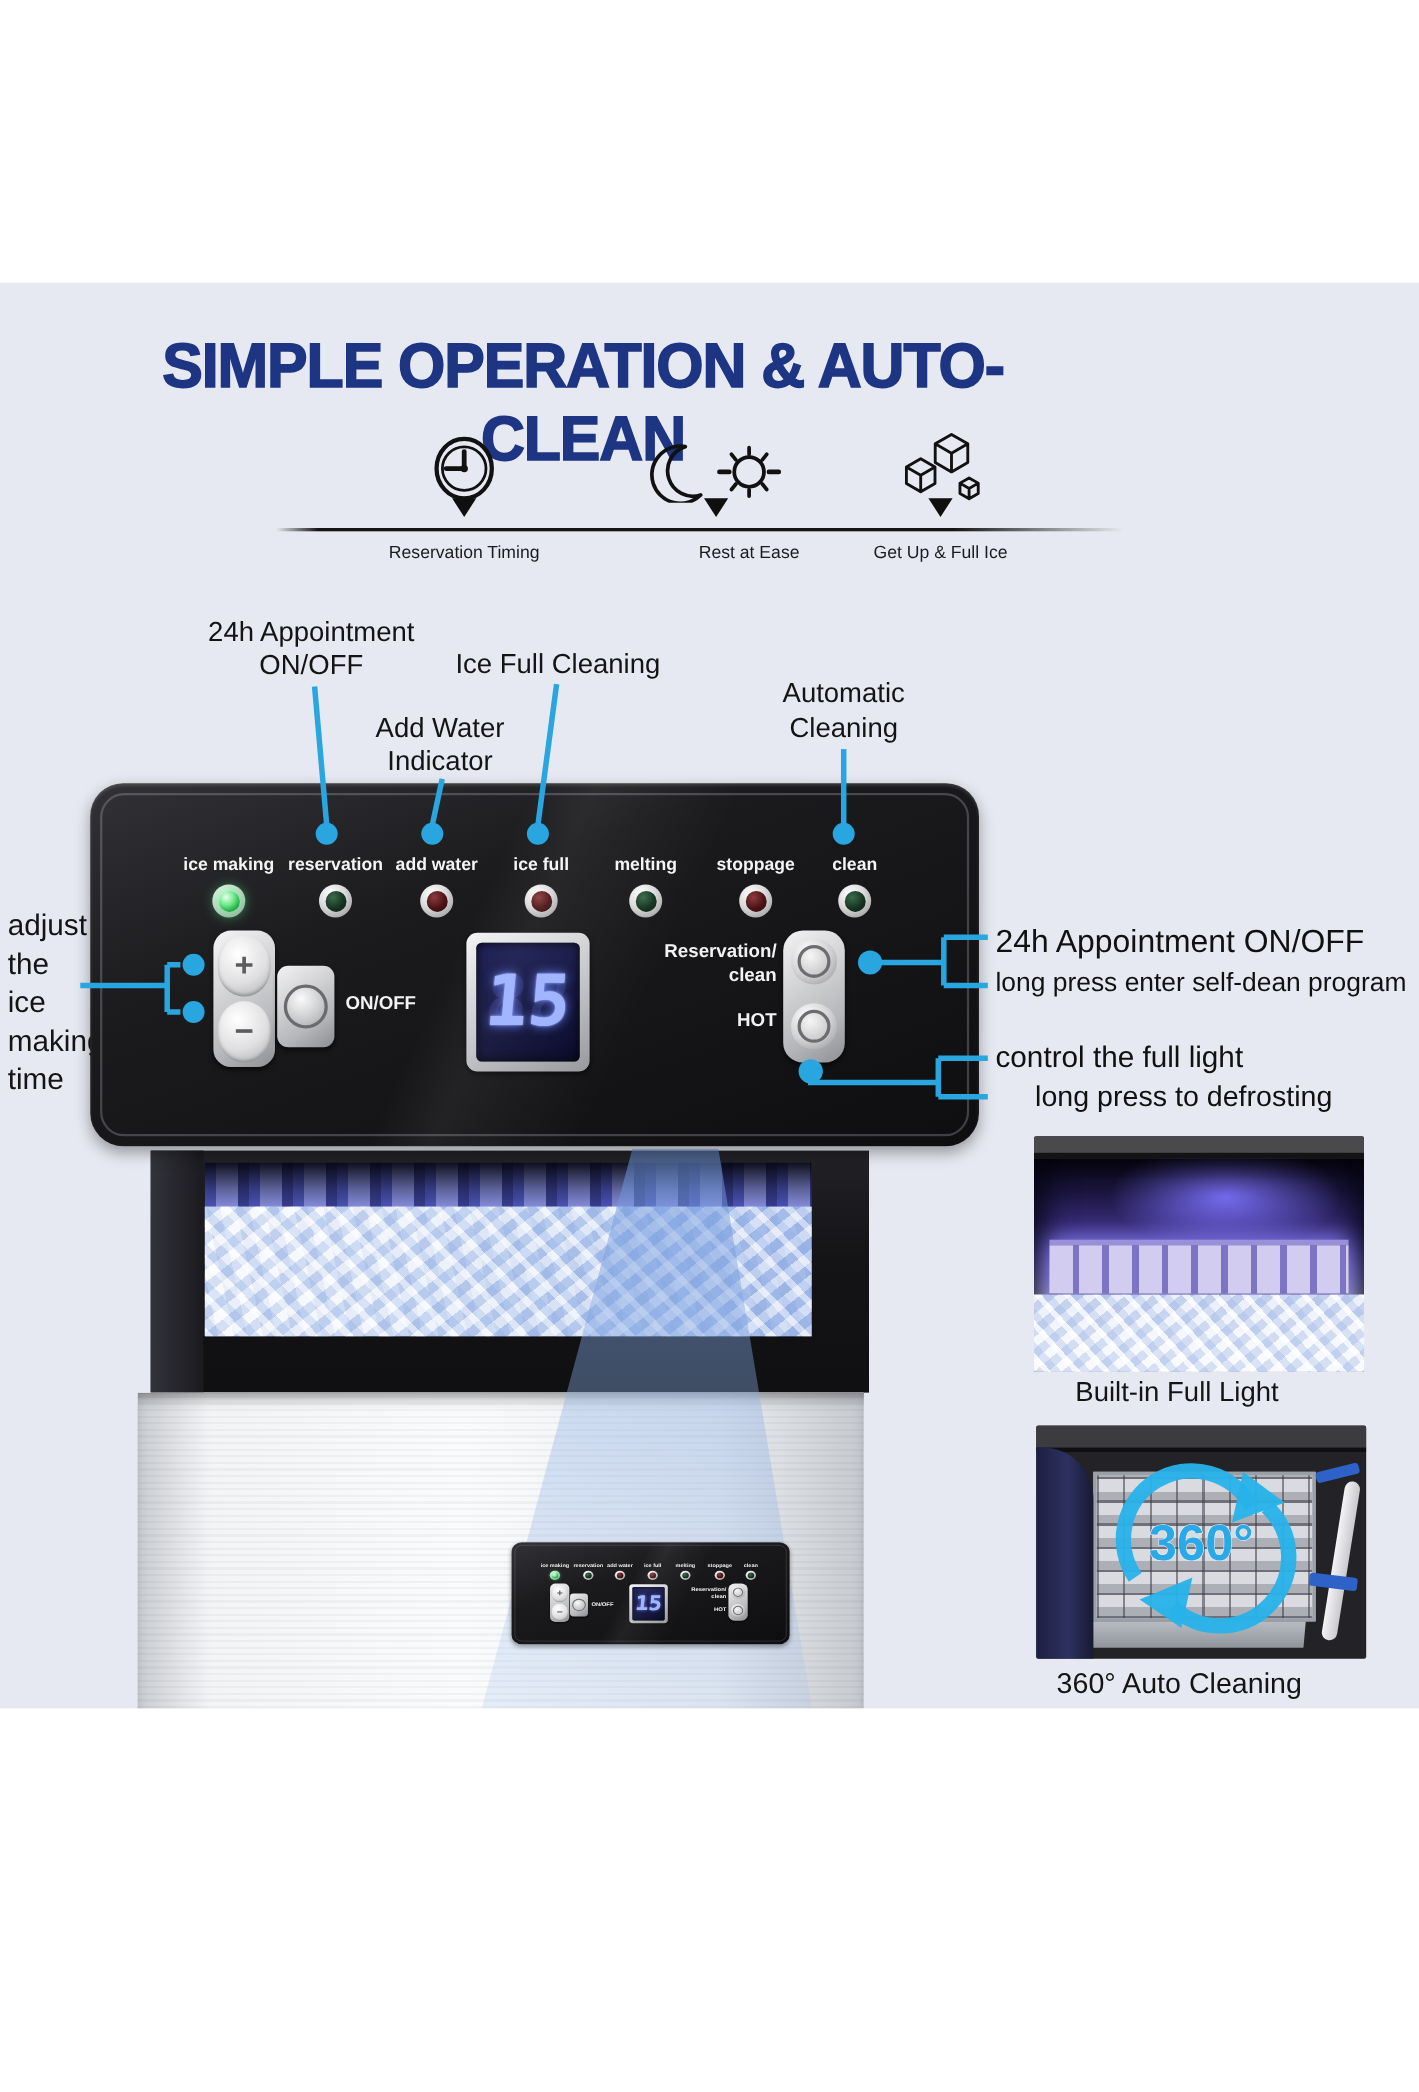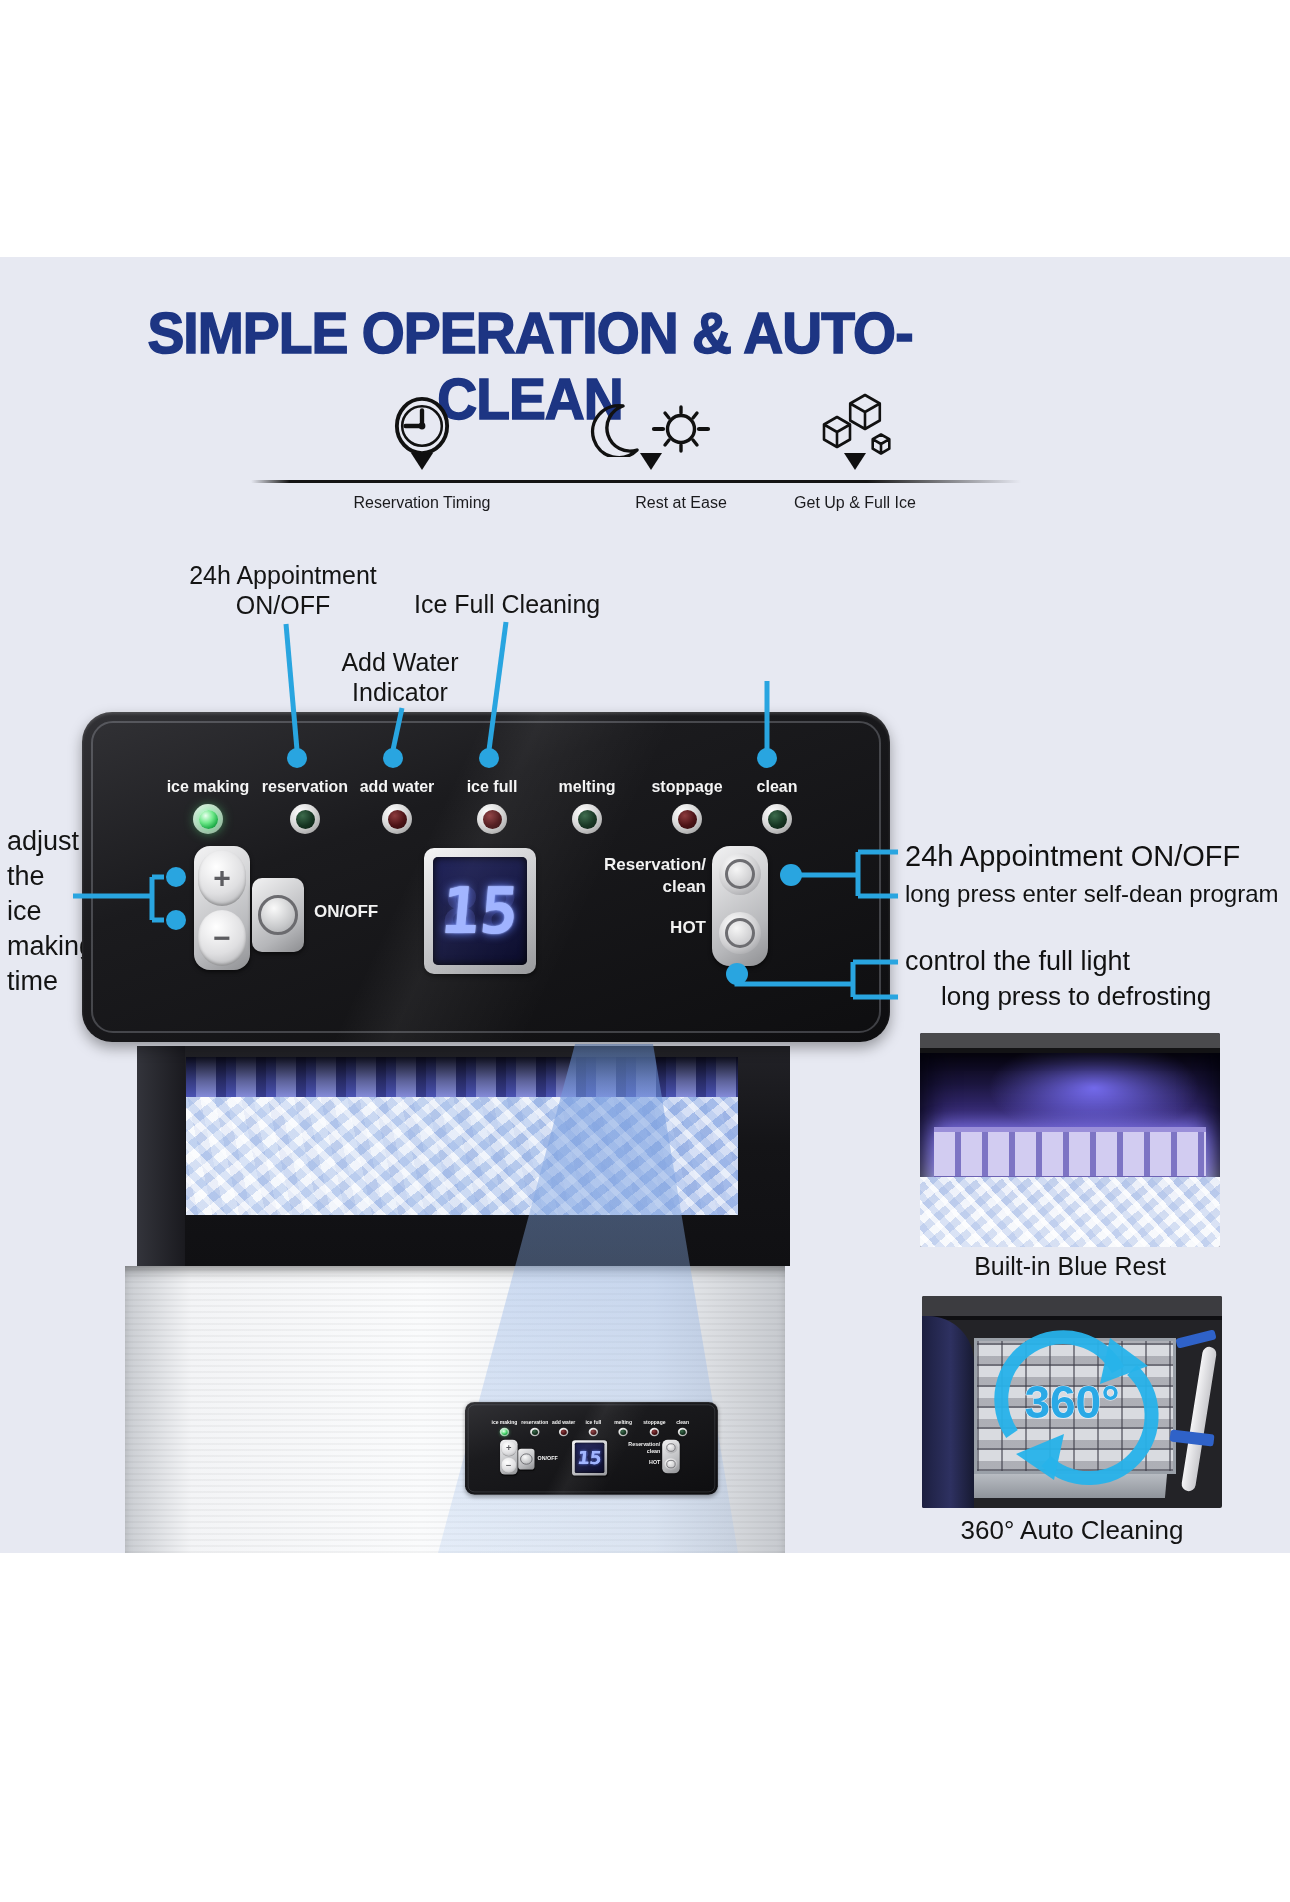--- a/index.html
+++ b/index.html
@@ -205,6 +205,8 @@
   <div class="abs co nowrap" style="left:414px;top:589px;text-align:left;">Ice Full Cleaning</div>
   <div class="abs co pre" style="left:300px;top:647px;width:200px;">Add Water
 Indicator</div>
+  <div class="abs co pre" style="left:667px;top:614px;width:200px;line-height:32px;">Automatic
+Cleaning</div>
   <div class="abs adjust pre">adjust
 the
 ice

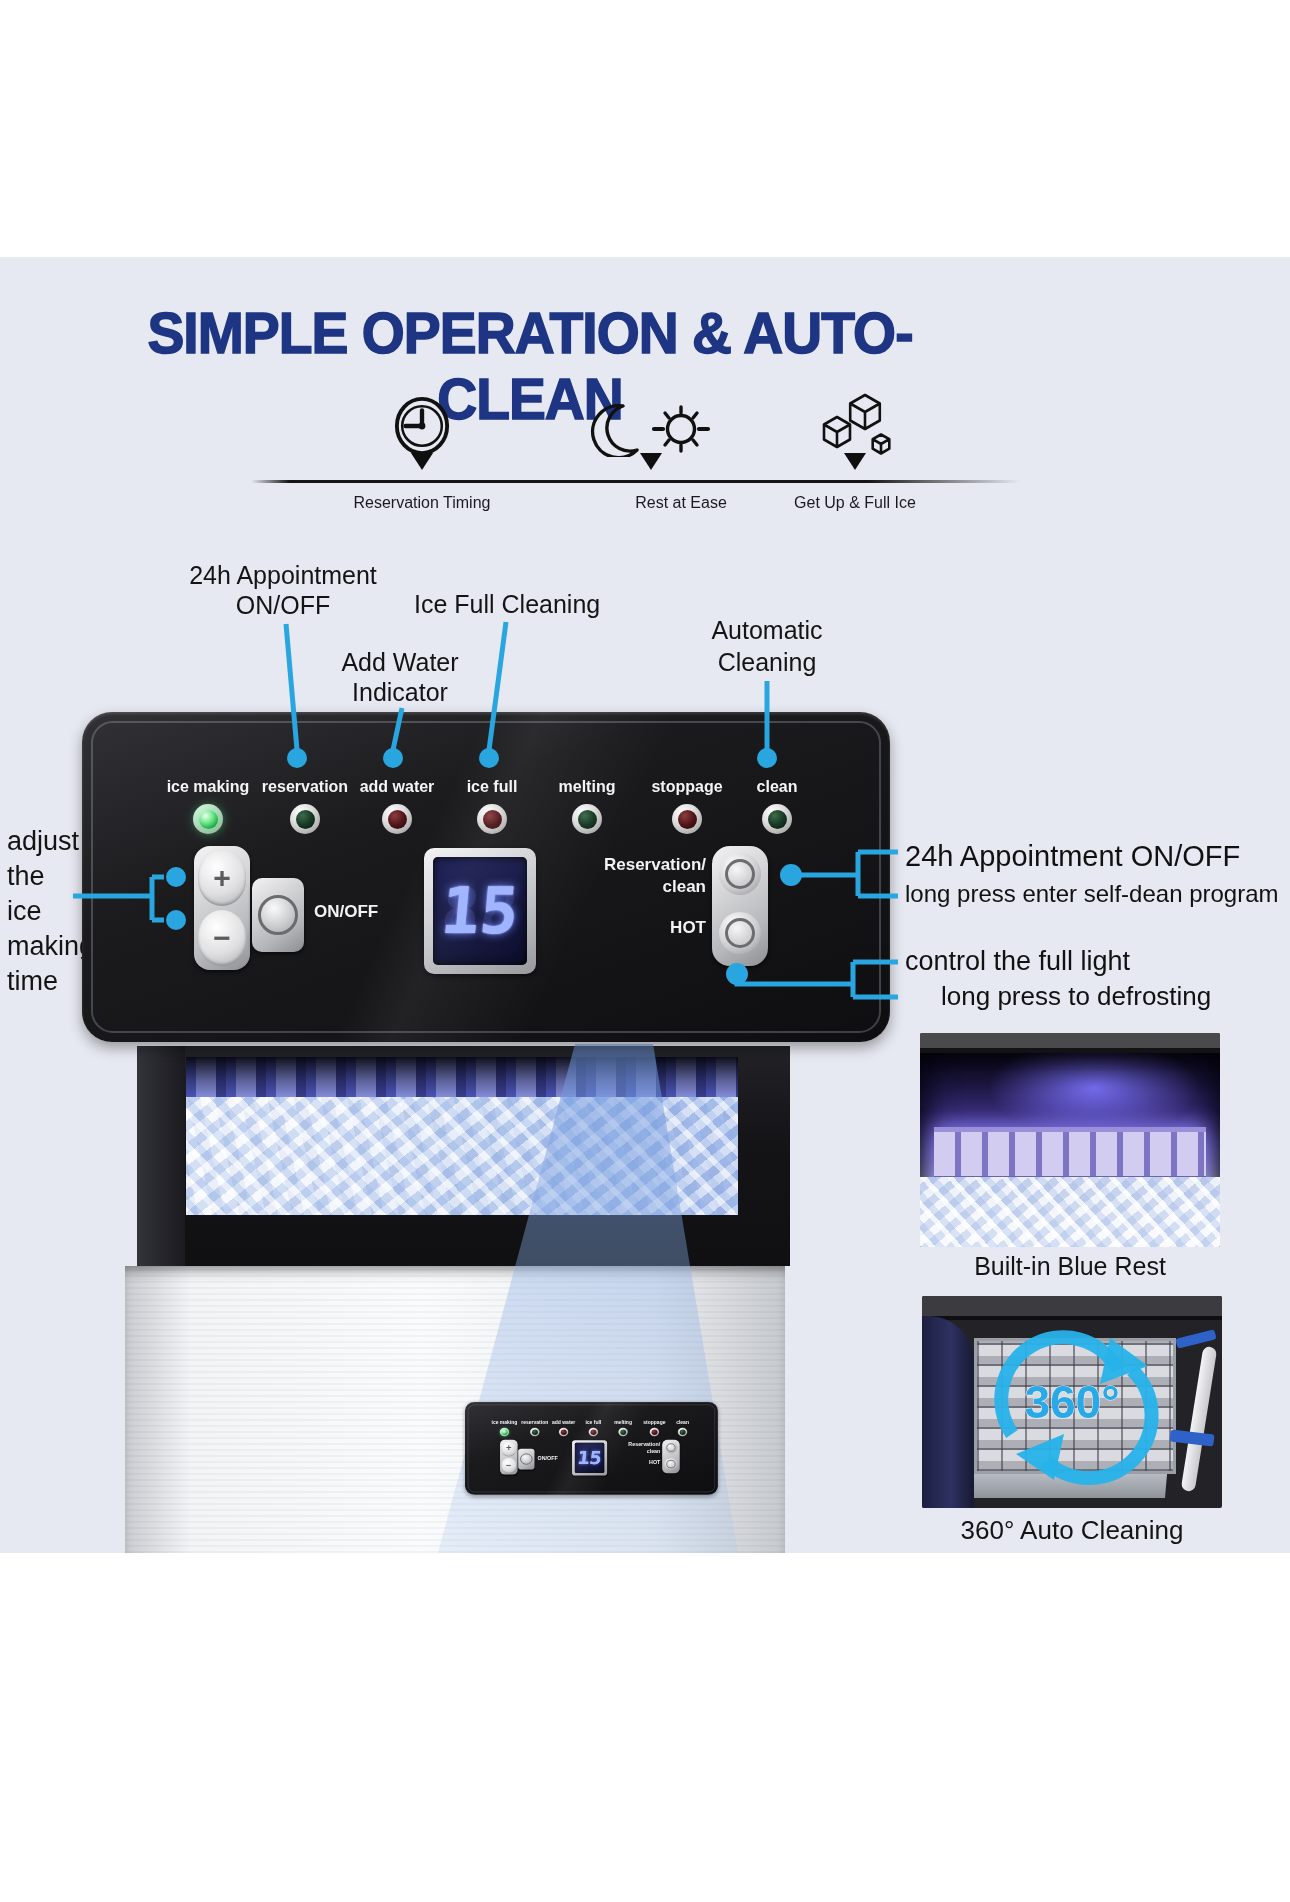--- a/index.html
+++ b/index.html
@@ -368,7 +368,7 @@
     </div>
     <div class="abs i1-bar"></div>
   </div>
-  <div class="abs caption cap1 nowrap">Built-in Blue Rest</div>
+  <div class="abs caption cap1 nowrap">Built-in Full Light</div>
 
   <div class="abs inset inset2">
     <div class="abs i2-bar"></div>

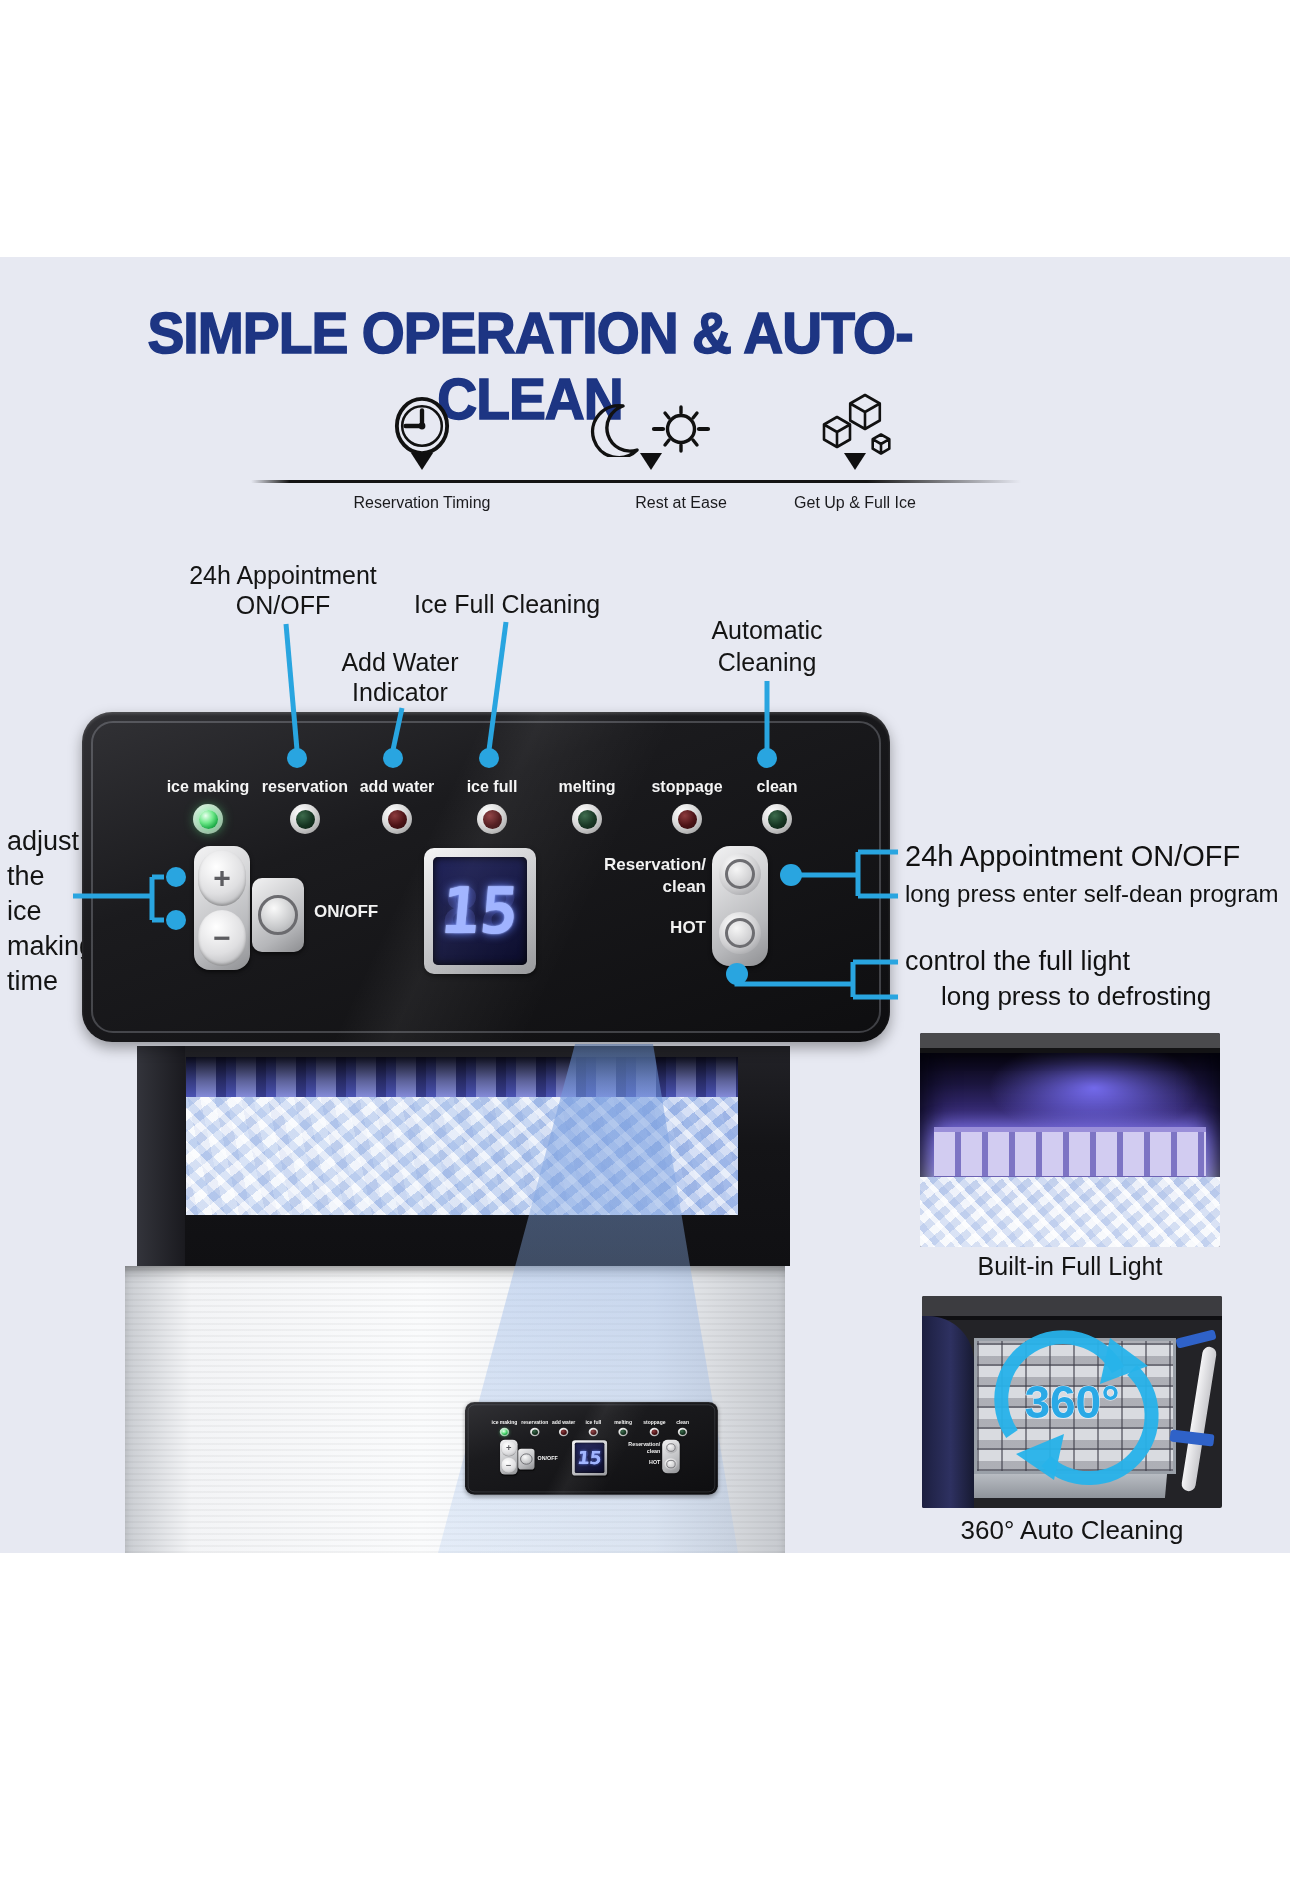--- a/index.html
+++ b/index.html
@@ -119,7 +119,7 @@
        background:linear-gradient(180deg,rgba(110,150,220,.55) 0%,rgba(140,175,230,.38) 45%,rgba(165,195,238,.24) 100%);}
 
   
-  .inset{overflow:hidden;border-radius:2px;background:#17112e;}
+  .inset{overflow:hidden;border-radius:2px;background:#17112e;margin-left:20px;}
   .inset1{left:920px;top:1033px;width:300px;height:214px;}
   .i1-bar{left:0;top:0;width:300px;height:15px;background:#4a4a4d;border-bottom:5px solid #131315;}
   .i1-scene{left:0;top:20px;width:300px;height:194px;

